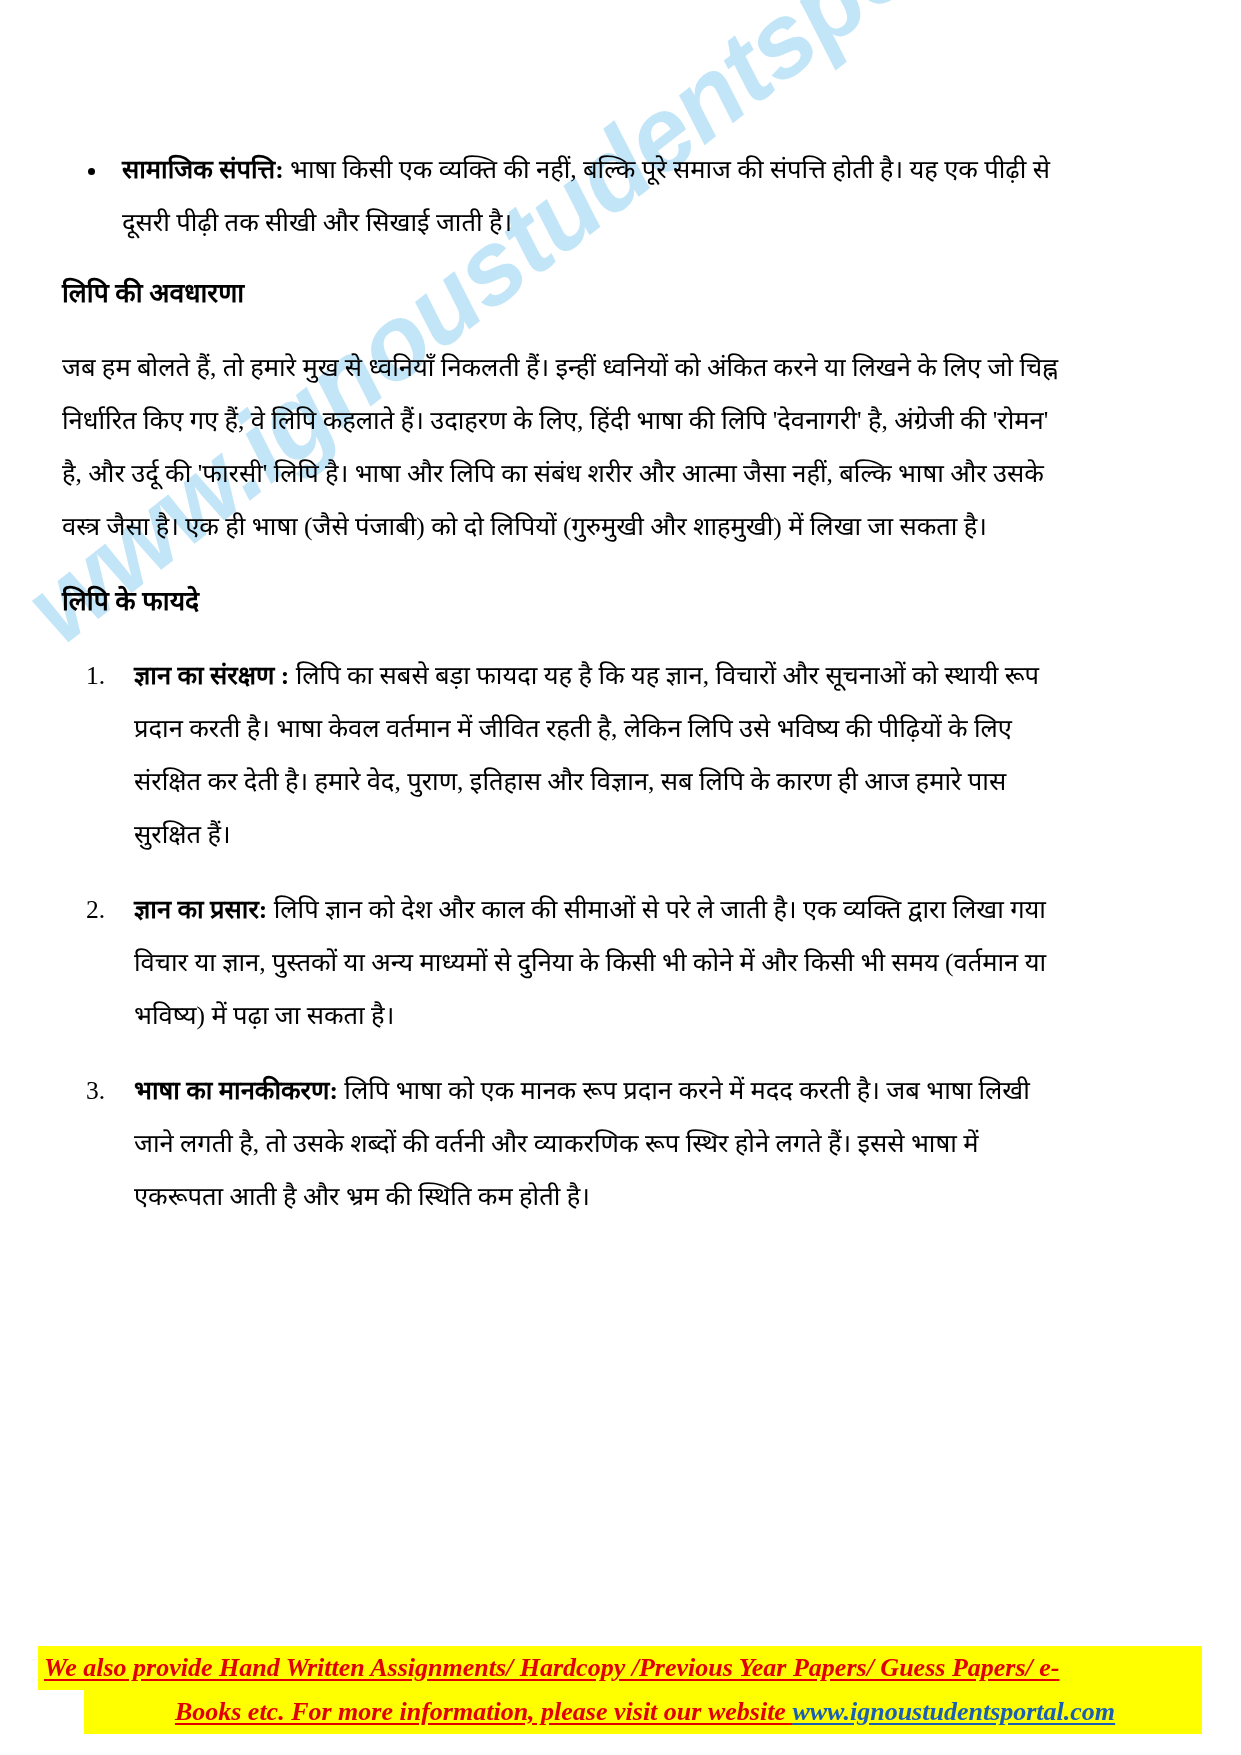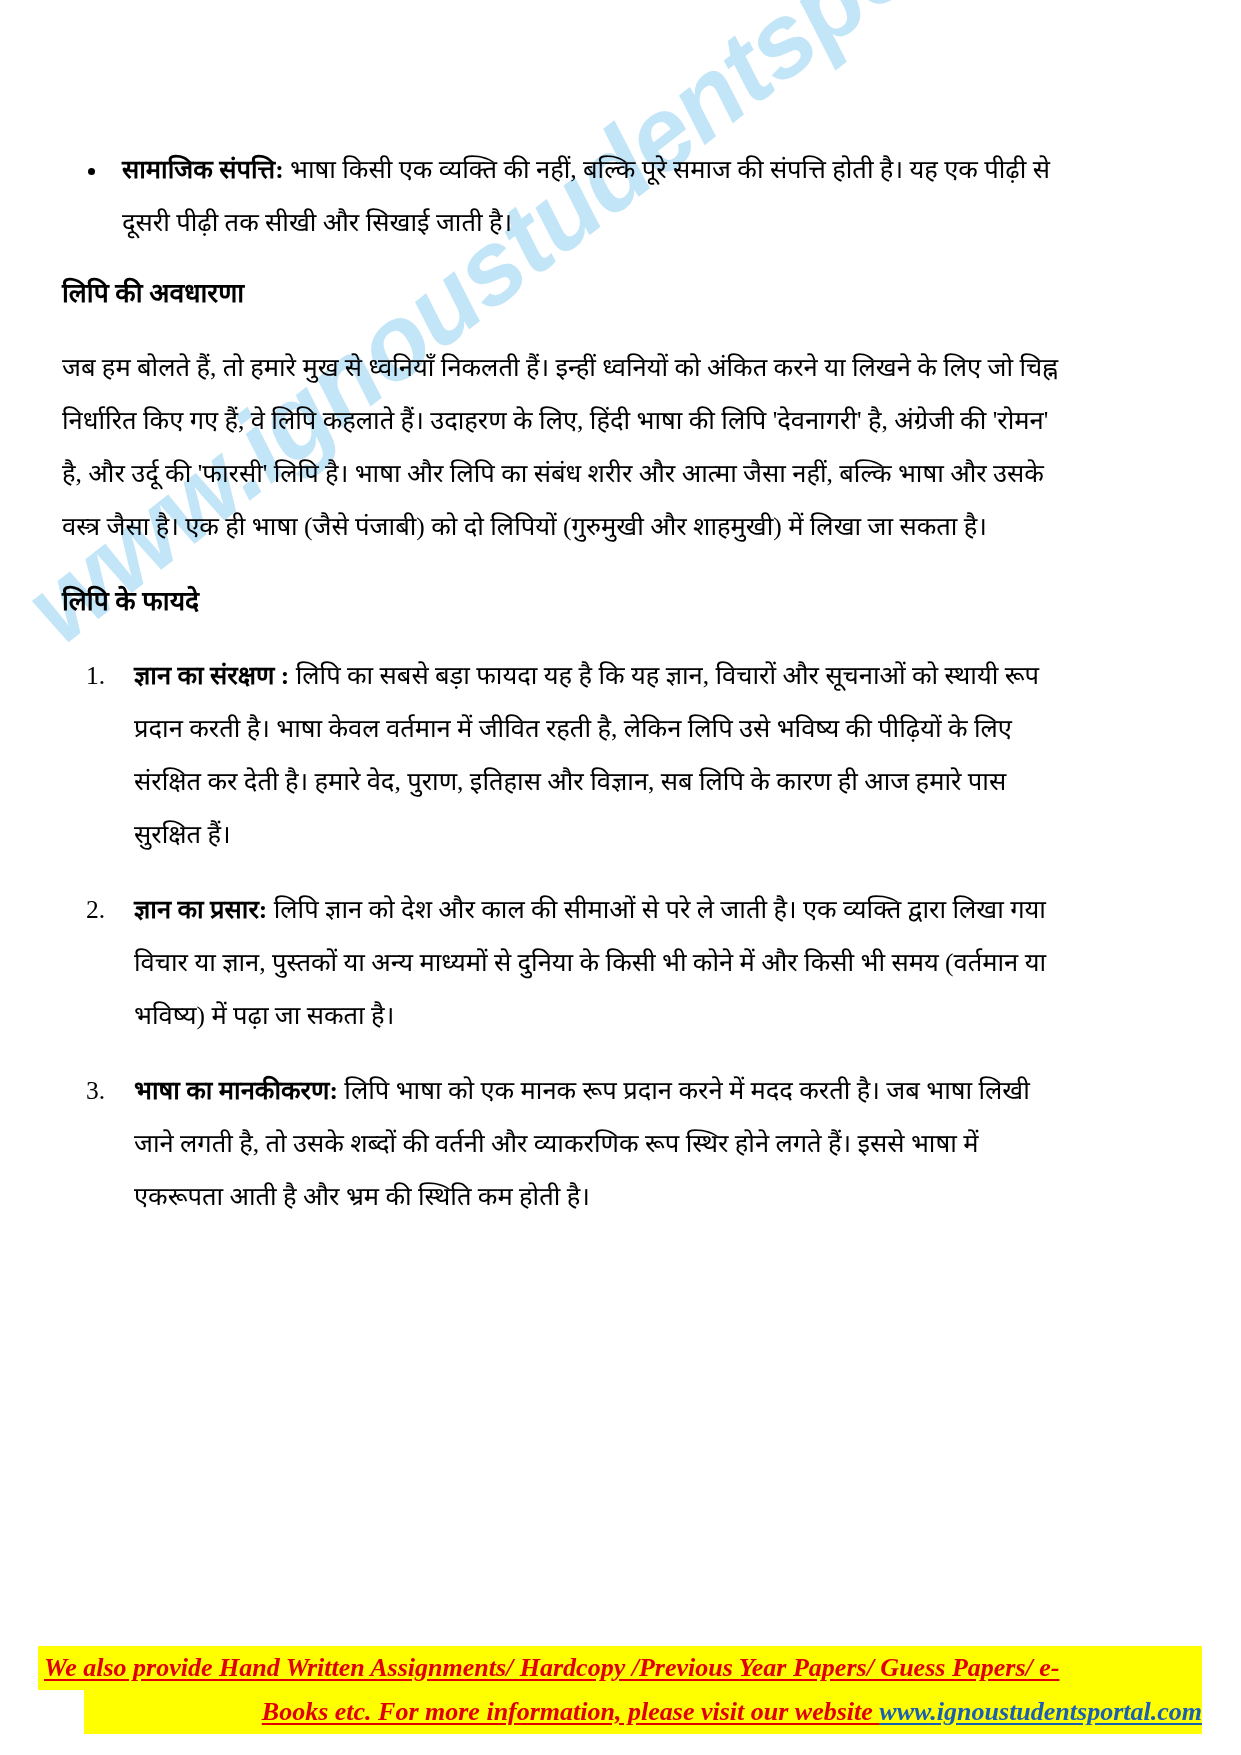--- a/index.html
+++ b/index.html
@@ -155,7 +155,7 @@
     margin-left: 46px;
     padding: 2px 0 2px 4px;
     box-sizing: border-box;
-    text-align: right;
+    text-align: center;
   }
   .banner-url {
     color: #1a5fb4;

